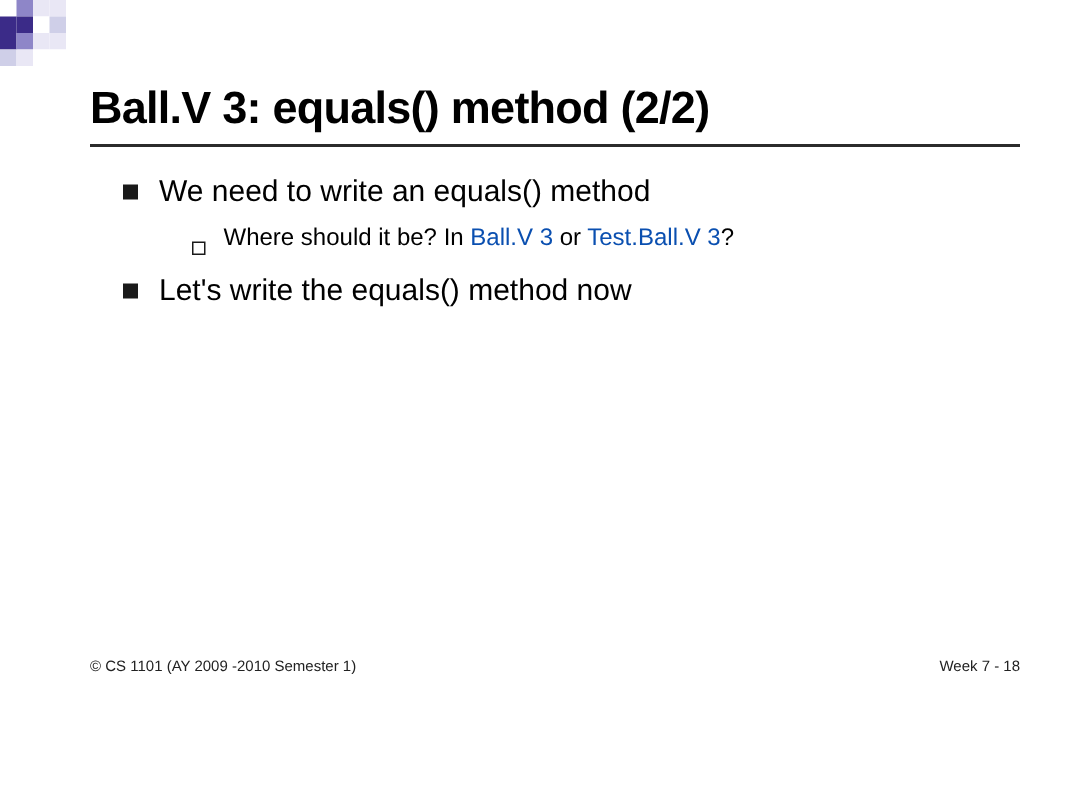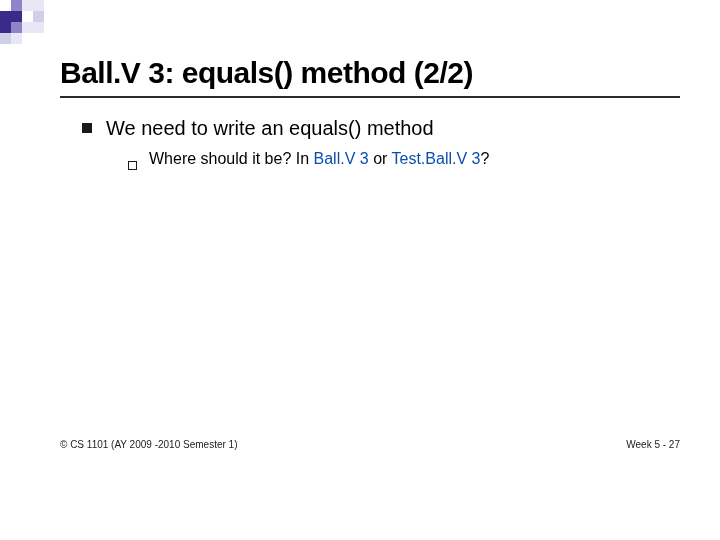--- a/index.html
+++ b/index.html
@@ -98,6 +98,10 @@
       </div>
     </div>
 
+    <div class="l1">
+      <span class="bullet"></span>
+      <span class="text">Let's write the equals() method now</span>
+    </div>
 
   </div>
 

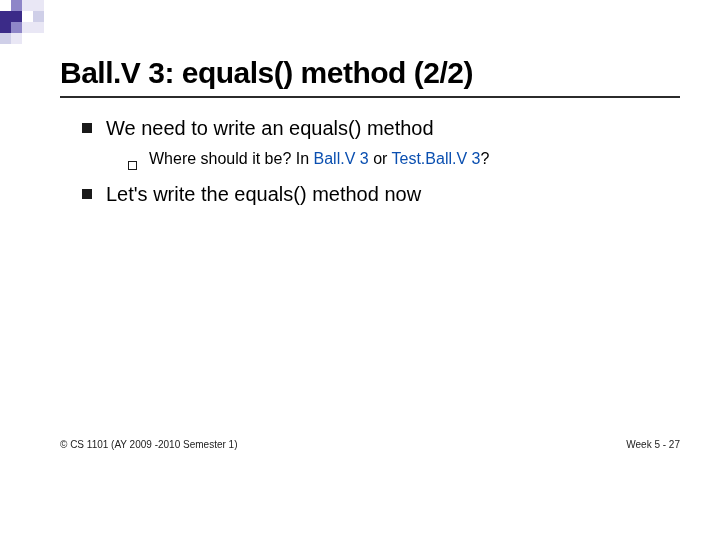--- a/index.html
+++ b/index.html
@@ -106,7 +106,7 @@
   </div>
 
   <div class="footer-left">© CS 1101 (AY 2009 -2010 Semester 1)</div>
-  <div class="footer-right">Week 5 - 27</div>
+  <div class="footer-right">Week 7 - 18</div>
 
 </div>
 

